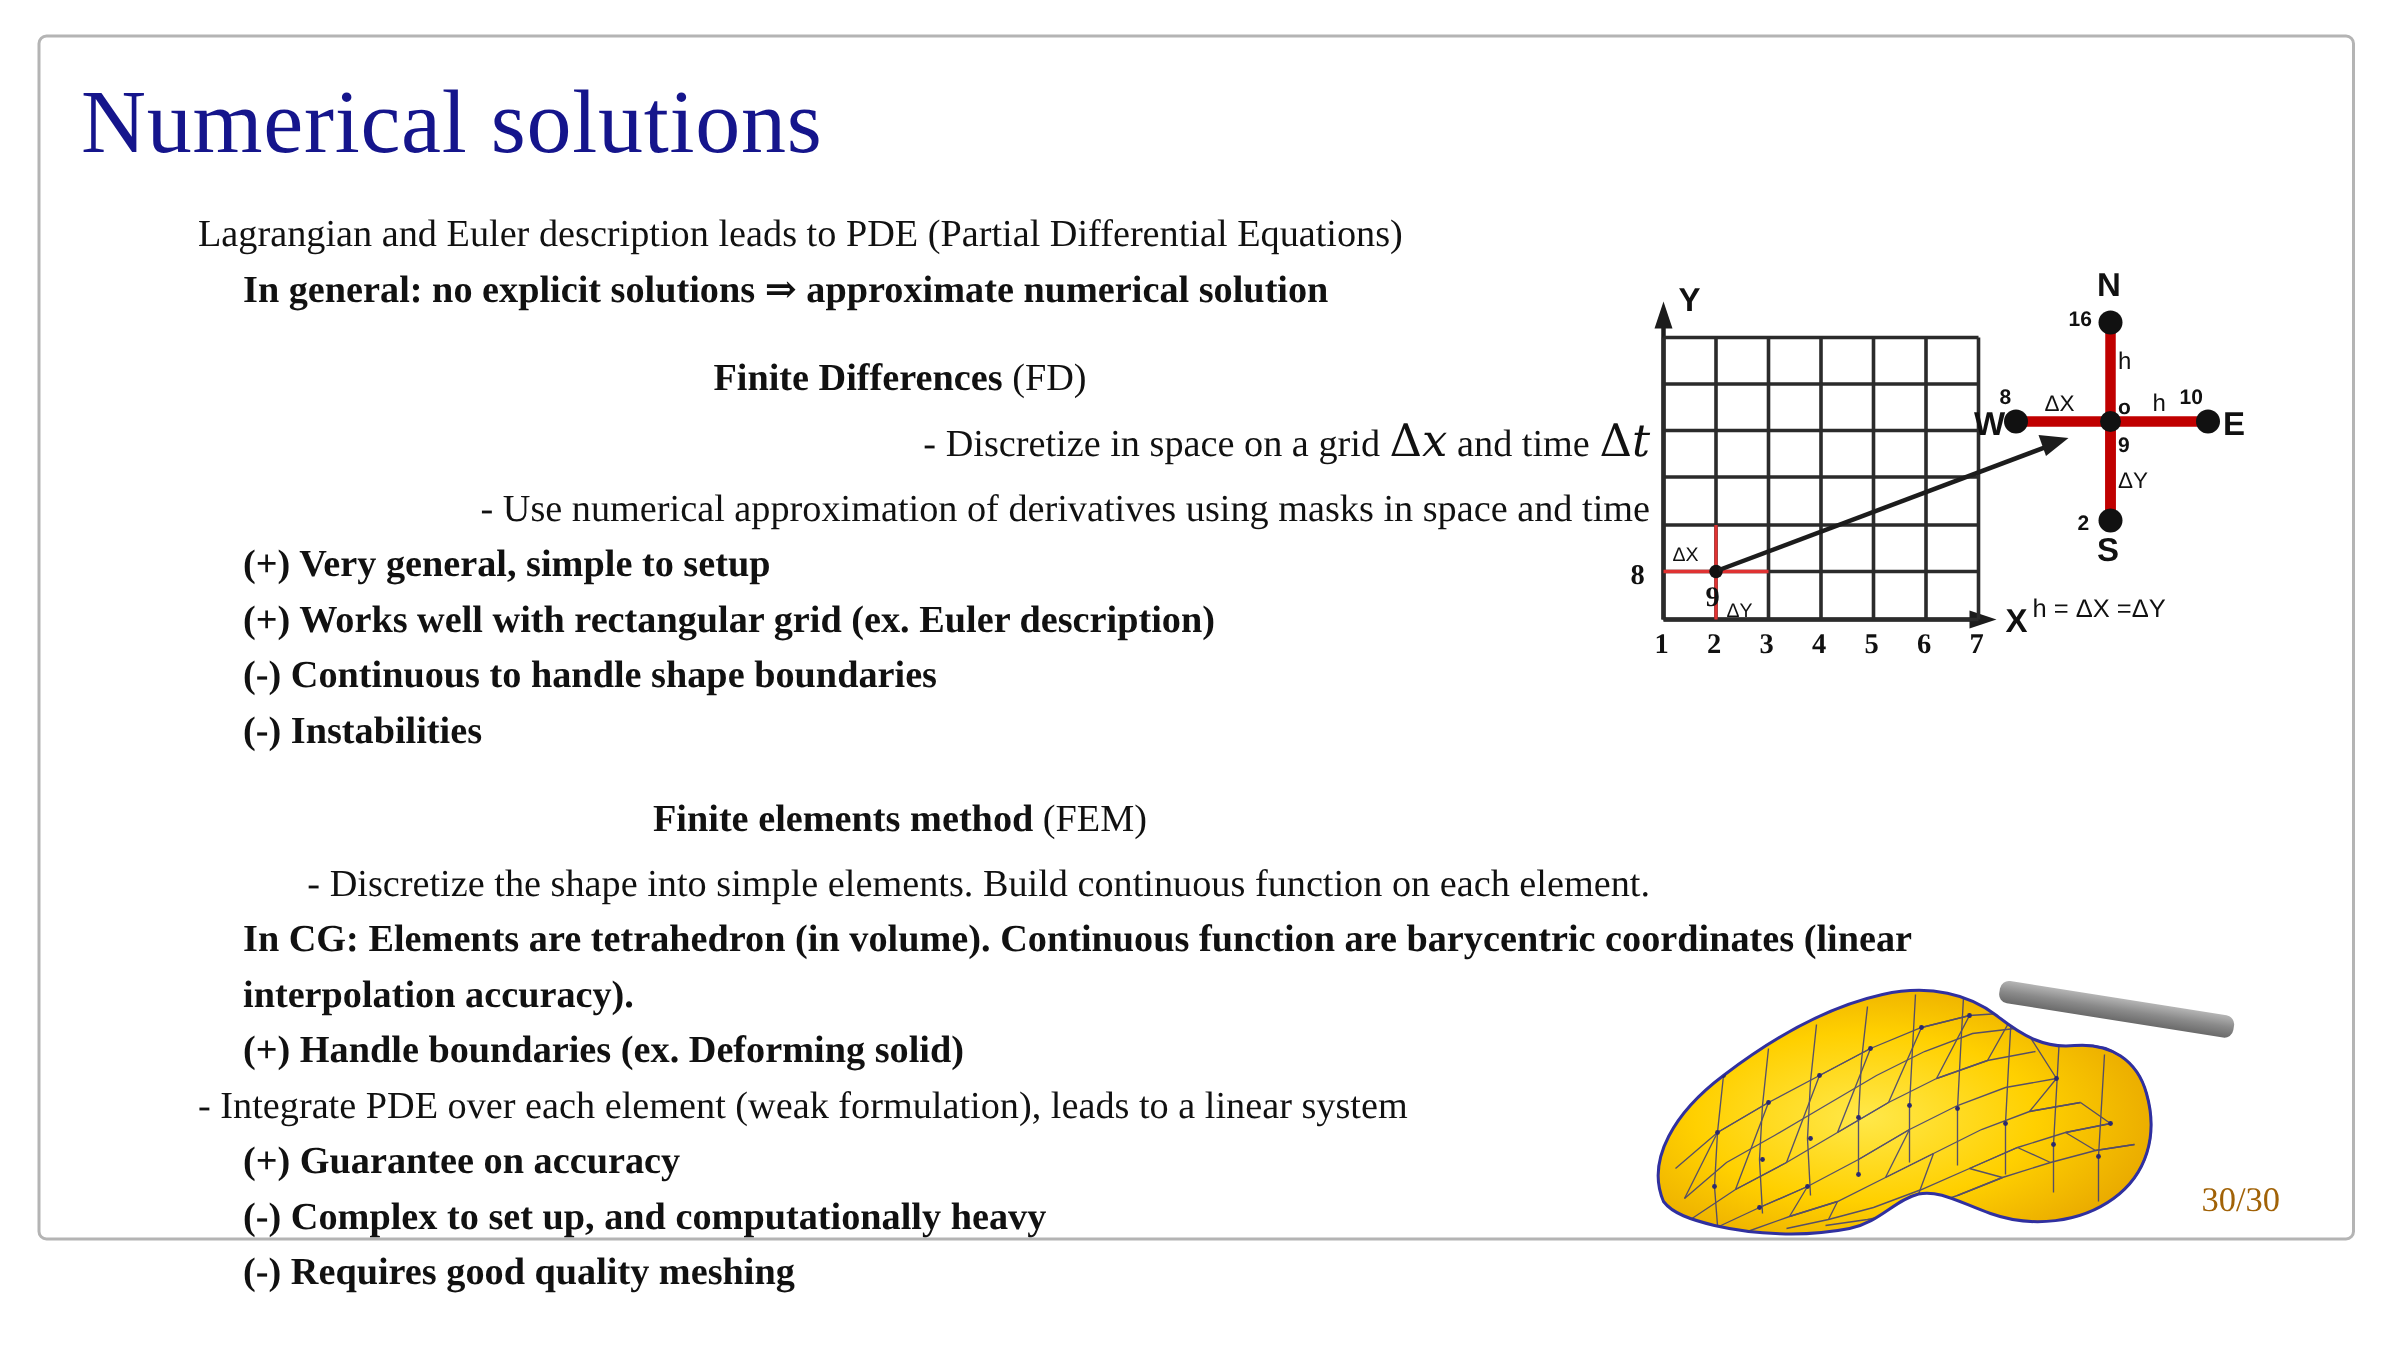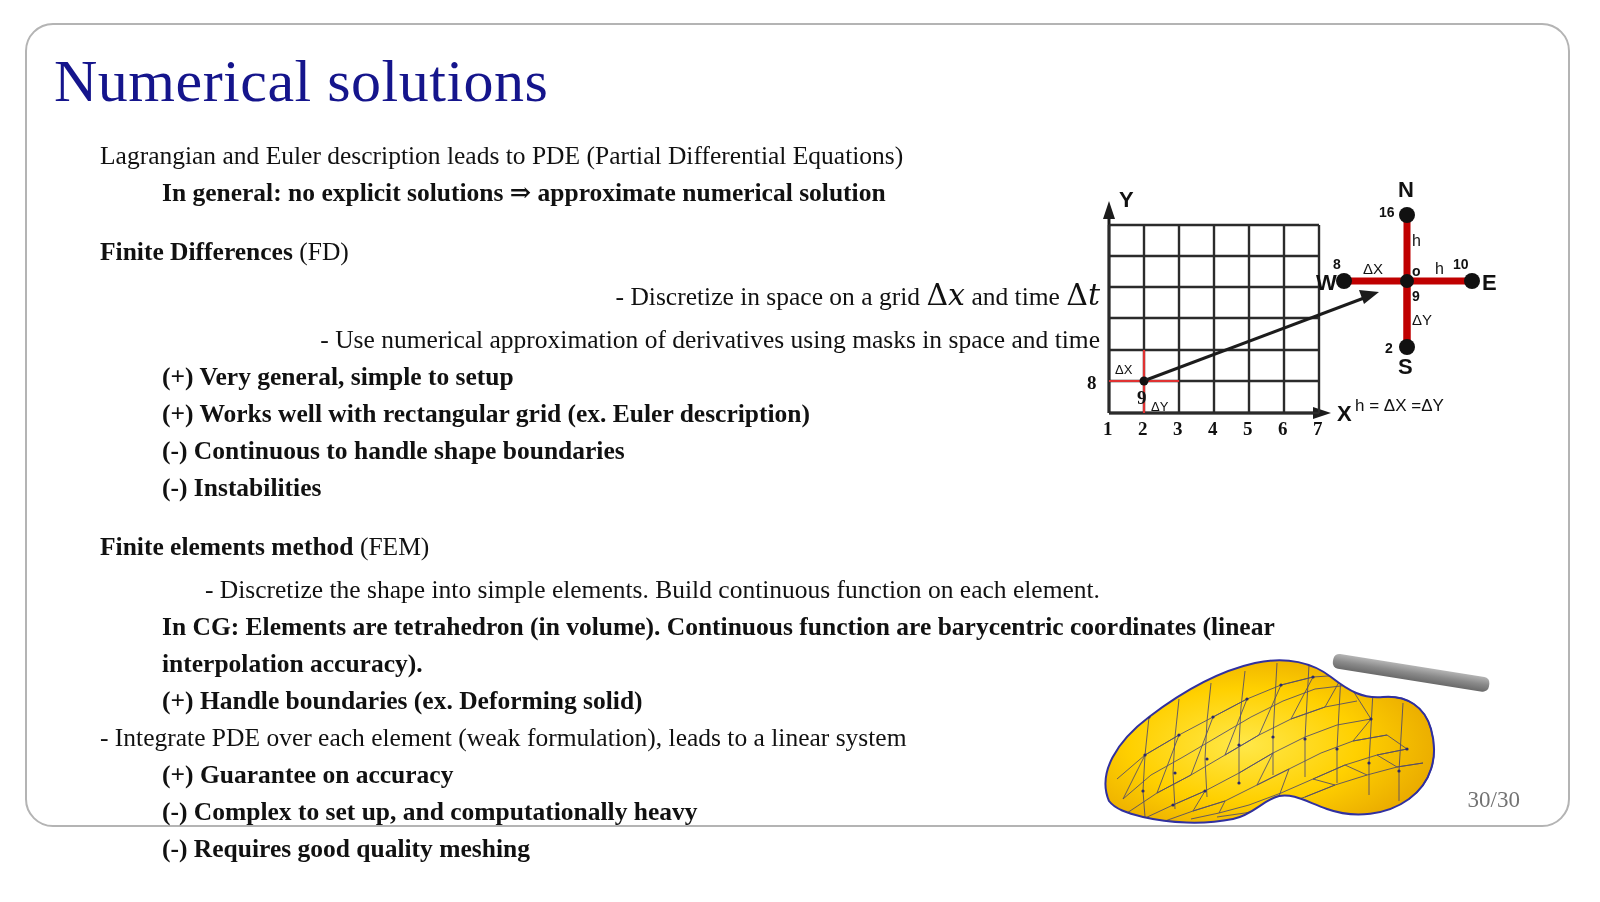--- a/index.html
+++ b/index.html
@@ -21,7 +21,7 @@
     height: 804px;
     box-sizing: border-box;
     border: 2px solid #b4b4b4;
-    border-radius: 28px;
+    border-radius: 6px;
     background: #ffffff;
   }
   #title {

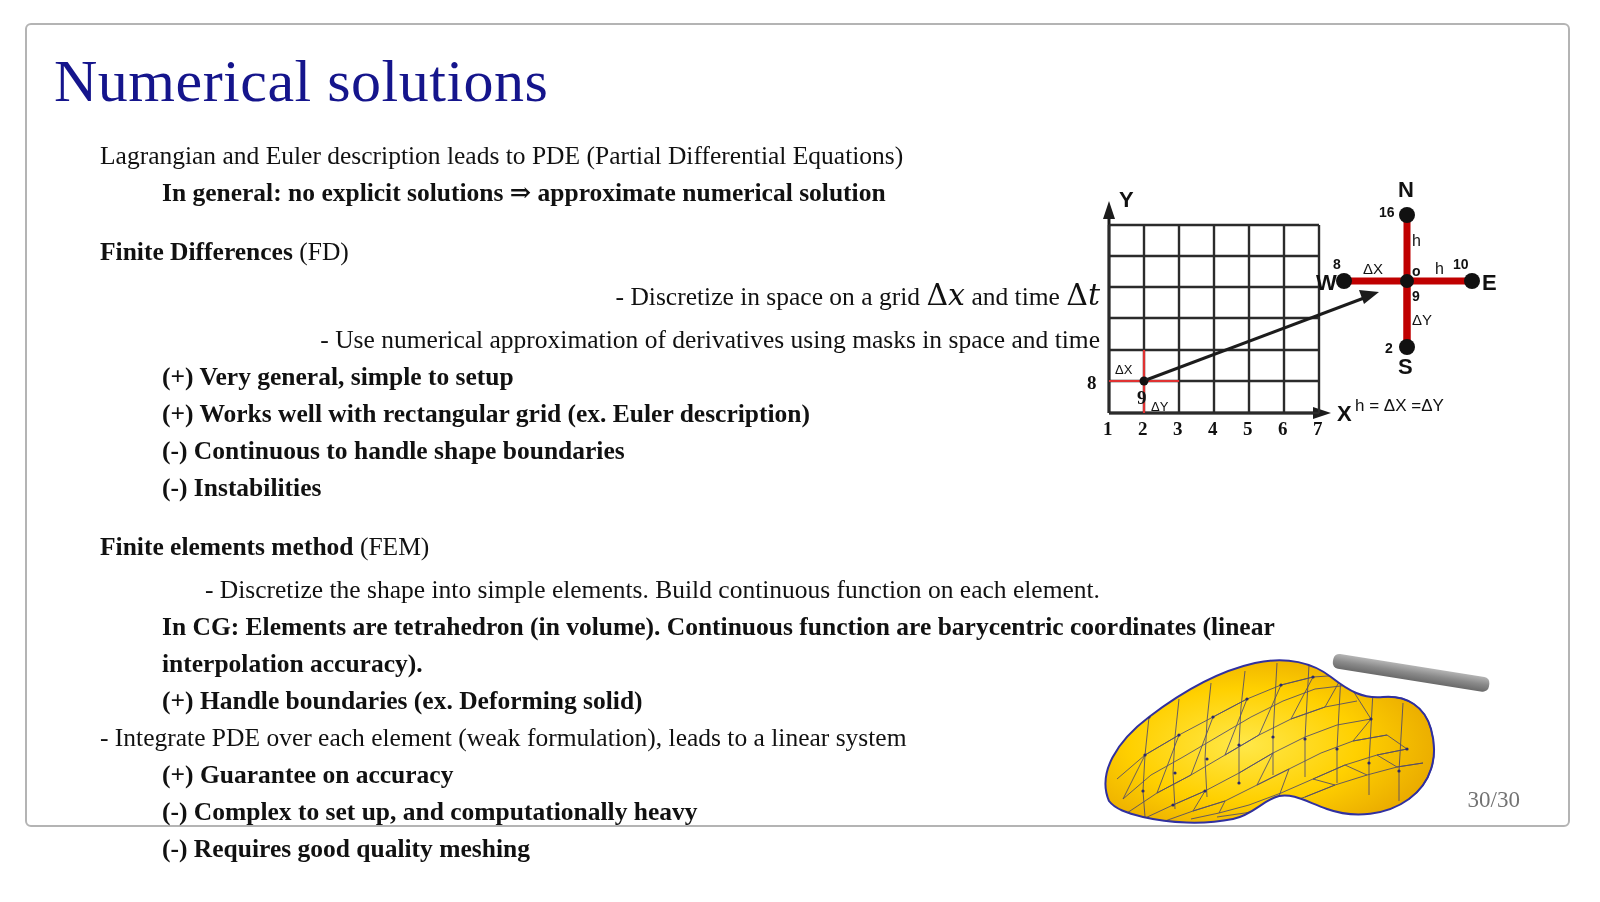--- a/index.html
+++ b/index.html
@@ -47,7 +47,7 @@
     white-space: nowrap;
   }
   .ind-0 { margin-left: 0px; }
-  .ind-1 { }
+  .ind-1 { margin-left: 32px; }
   .ind-2 { margin-left: 62px; font-weight: bold; }
   .gap-head { margin-top: 22px; }
   .gap-small { margin-top: 6px; text-align: right; }

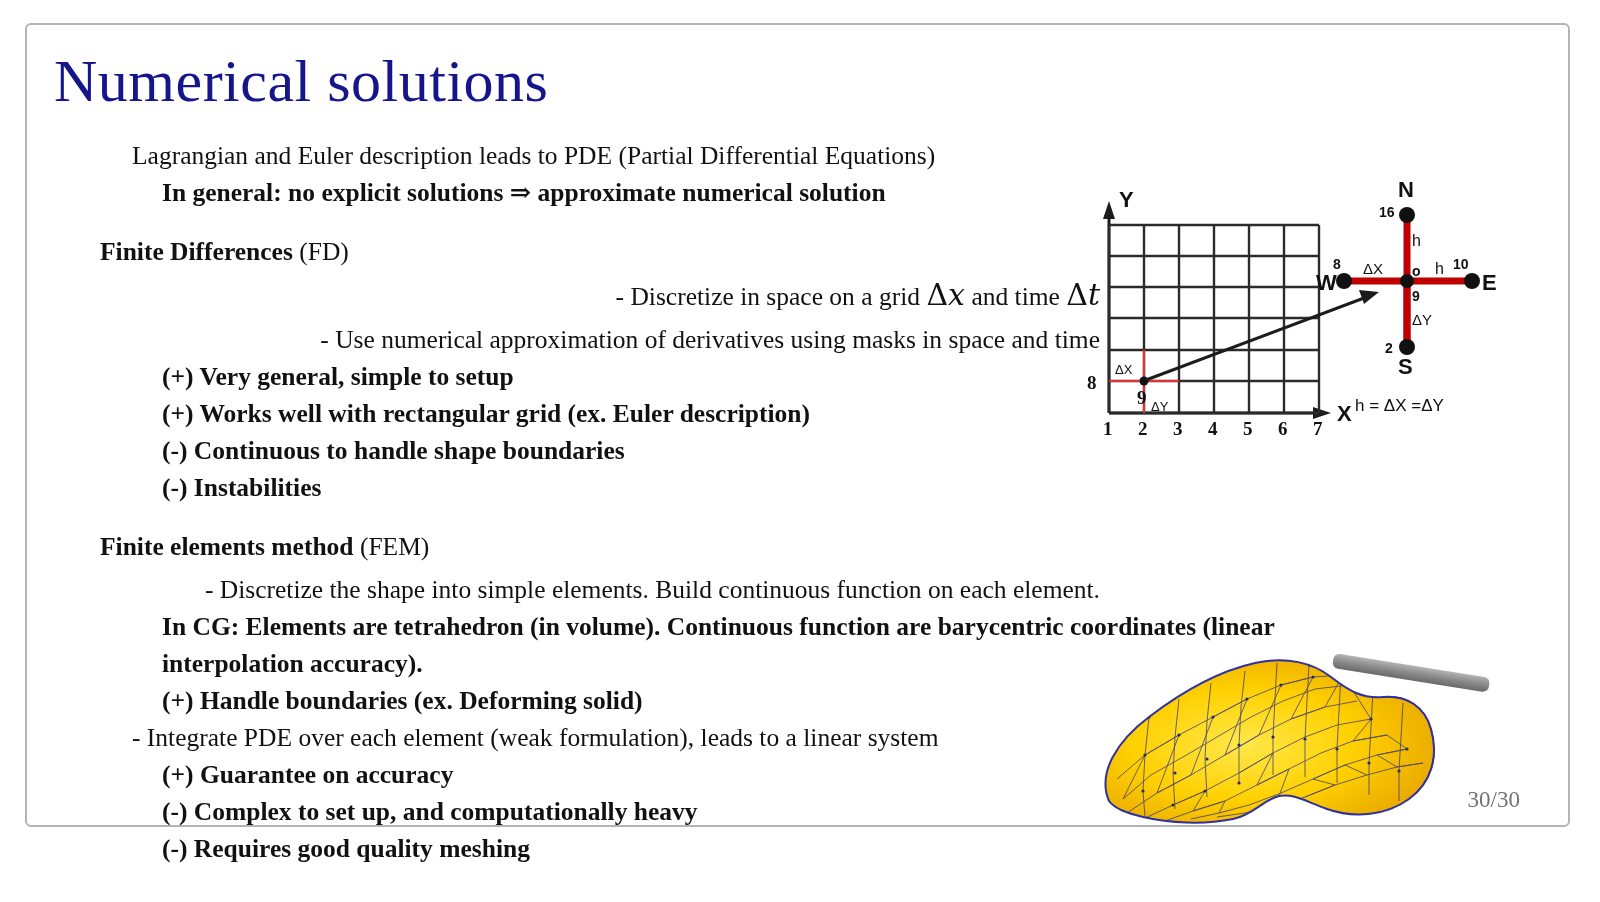--- a/index.html
+++ b/index.html
@@ -49,7 +49,7 @@
   .ind-0 { margin-left: 0px; }
   .ind-1 { margin-left: 32px; }
   .ind-2 { margin-left: 62px; font-weight: bold; }
-  .gap-head { margin-top: 22px; }
+  .gap-head { margin-top: 22px; text-align: center; }
   .gap-small { margin-top: 6px; text-align: right; }
   .bold { font-weight: bold; }
   .mathv {

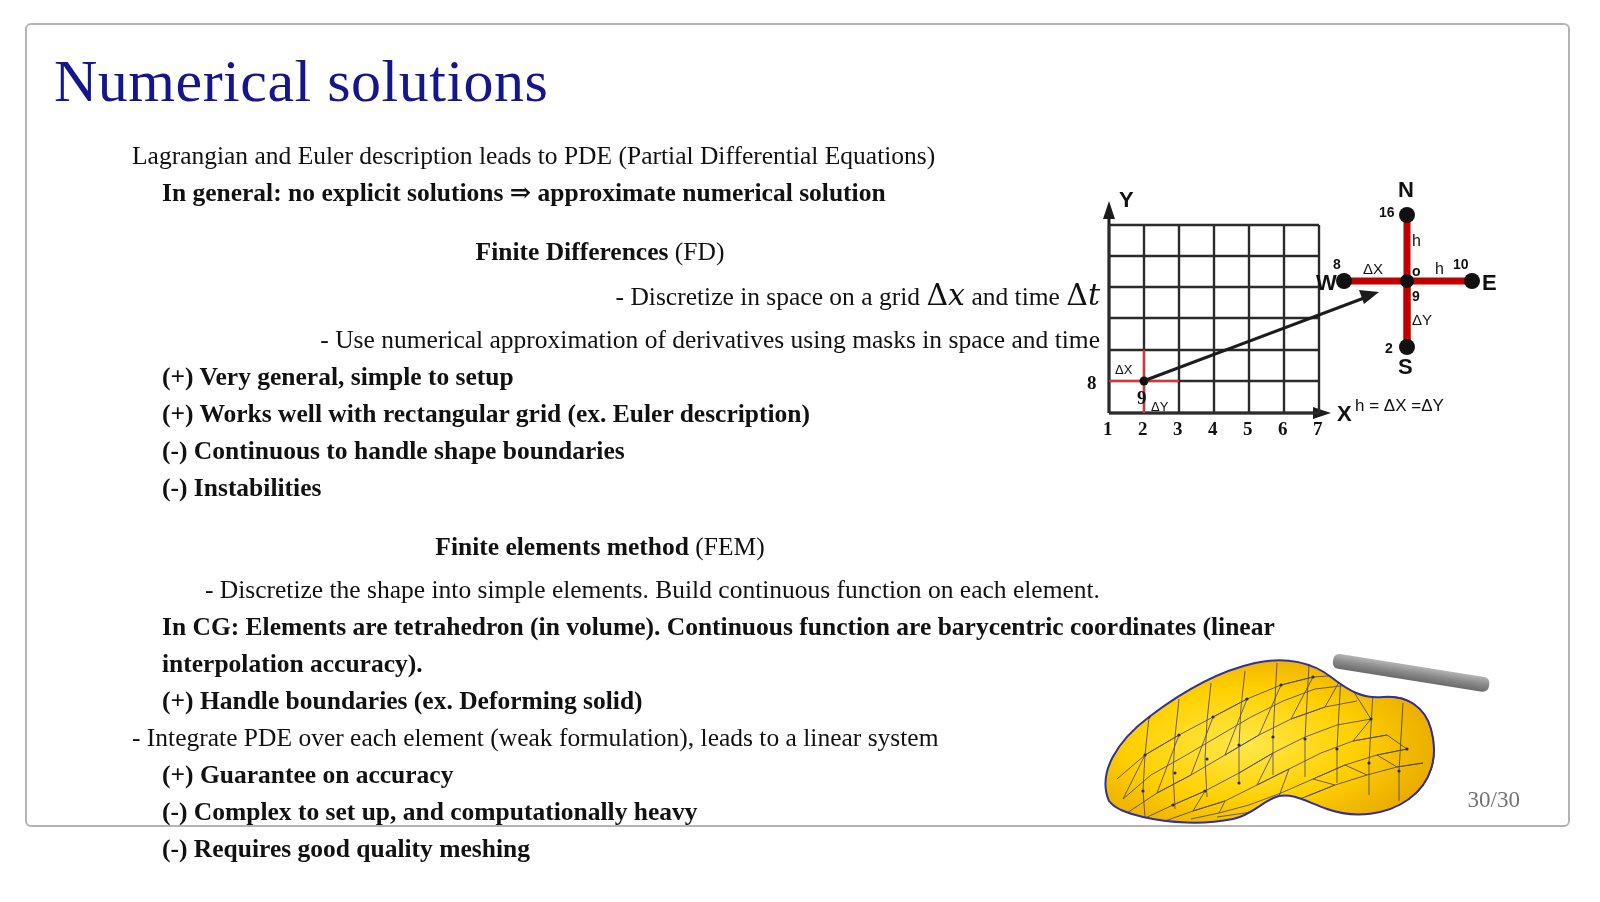--- a/index.html
+++ b/index.html
@@ -67,7 +67,7 @@
     right: 48px;
     bottom: 12px;
     font-size: 23px;
-    color: #737373;
+    color: #a16207;
   }
   #grid-fig {
     position: absolute;

